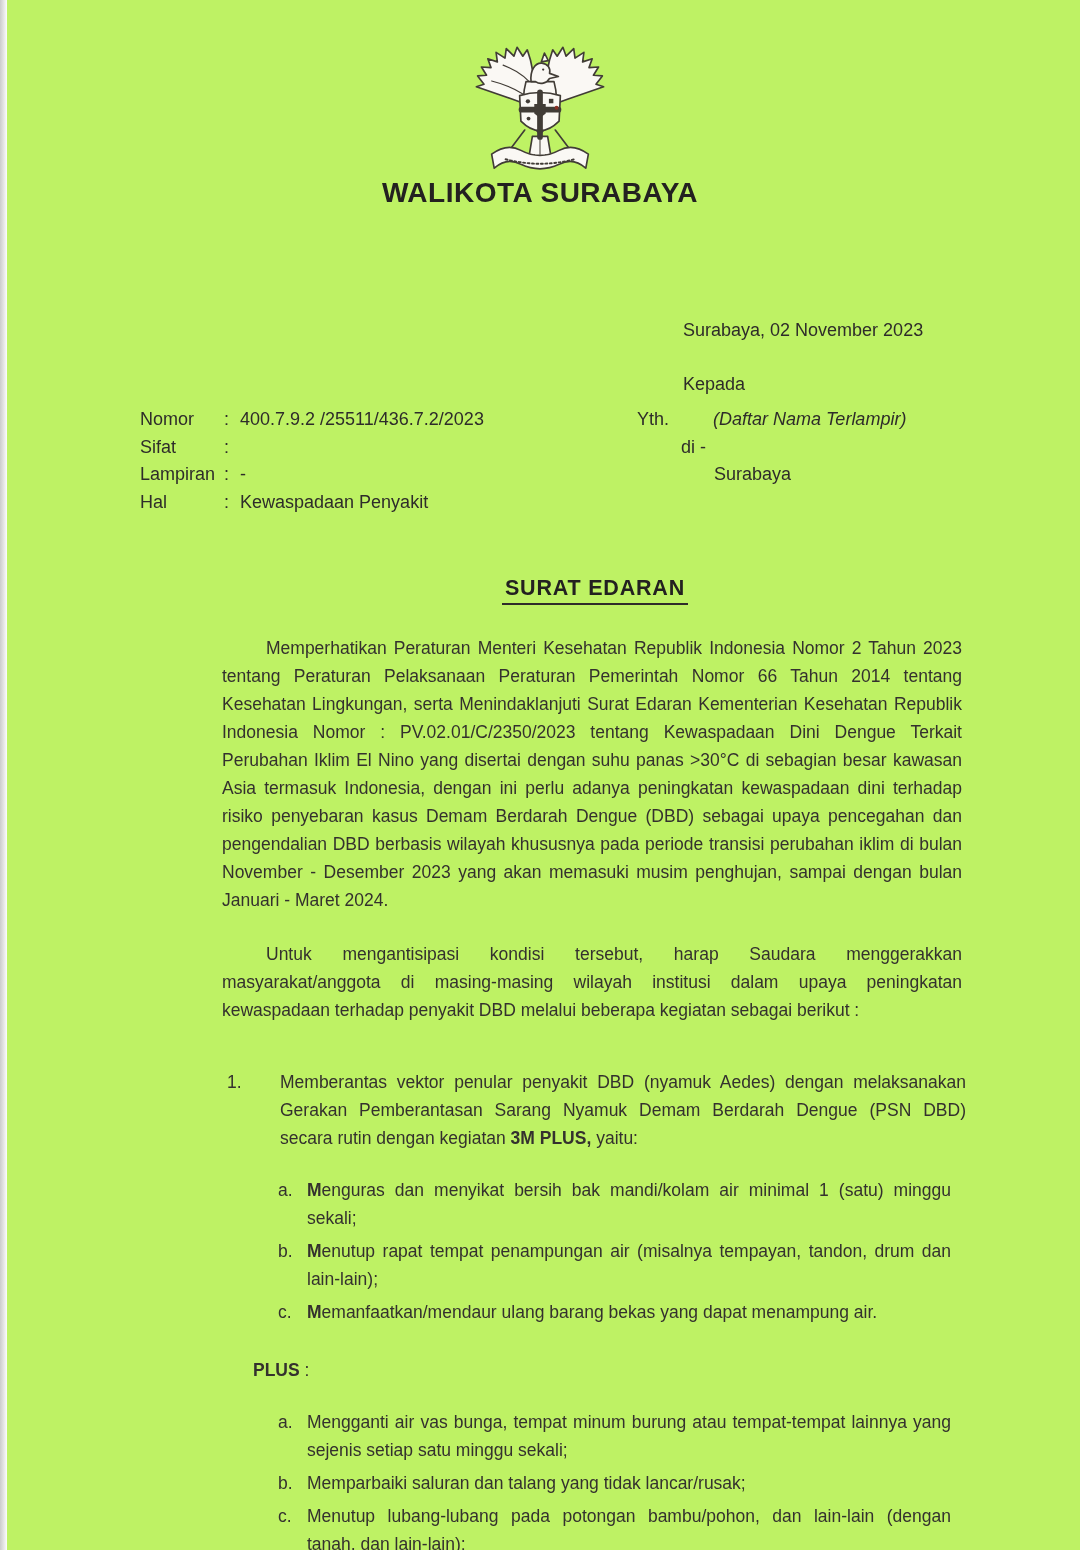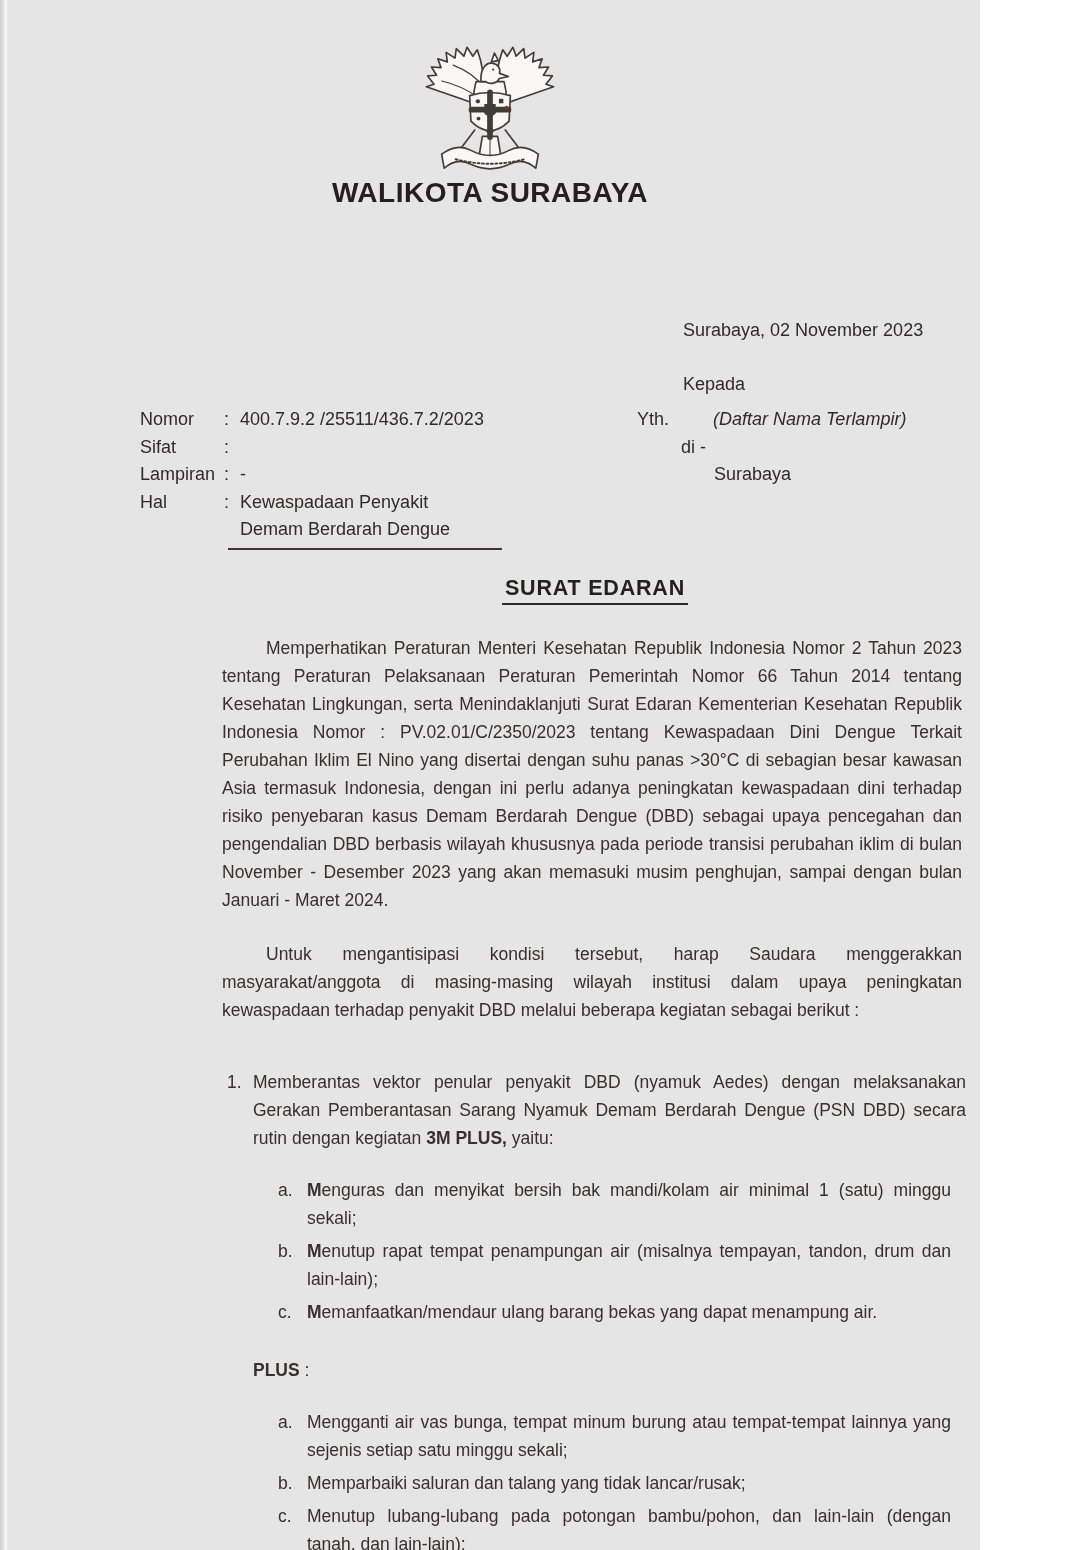--- a/index.html
+++ b/index.html
@@ -5,8 +5,8 @@
   html,body{margin:0;padding:0;background:#ffffff;}
   .page{
     position:relative;
-    width:980px;height:1550px;
-    background:#e5e5e5;
+    width:1080px;height:1550px;
+    background:#bef264;
     font-family:"Liberation Sans", sans-serif;
     color:#2e2c2a;
     overflow:hidden;

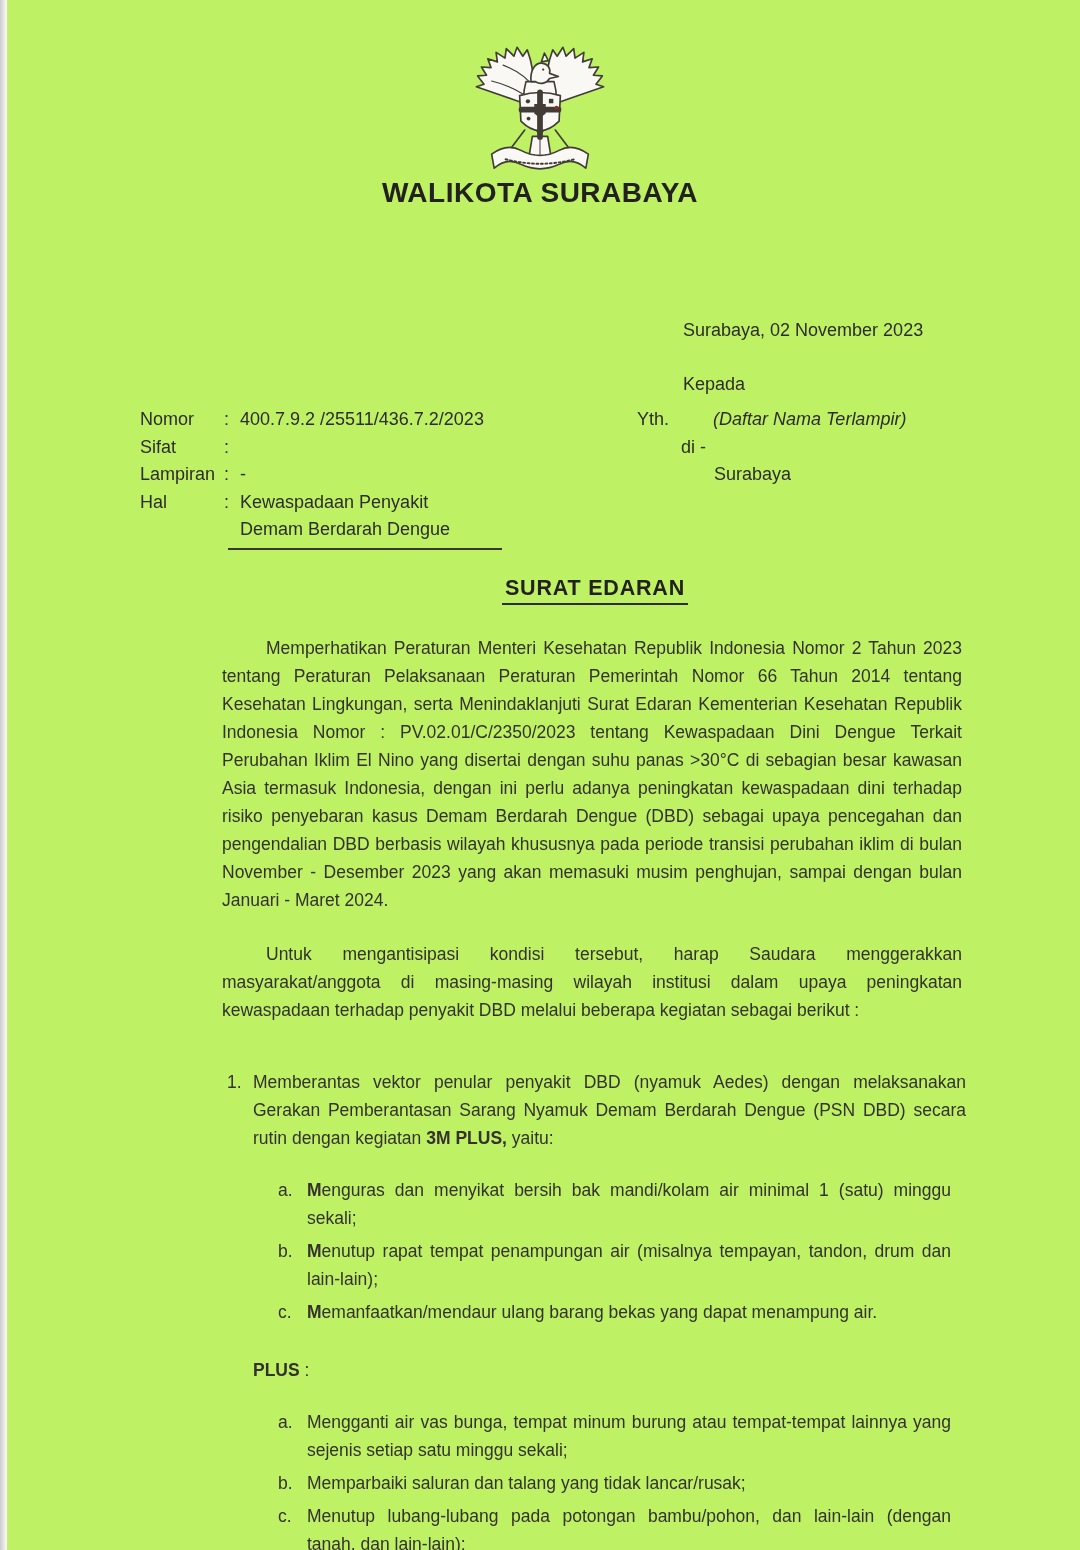--- a/index.html
+++ b/index.html
@@ -124,11 +124,6 @@
       <span>:</span>
       <span>Kewaspadaan Penyakit</span>
     </div>
-    <div class="meta-row">
-      <span></span>
-      <span></span>
-      <span class="hal-line2">Demam Berdarah Dengue</span>
-    </div>
   </div>
 
   <div class="recipient">

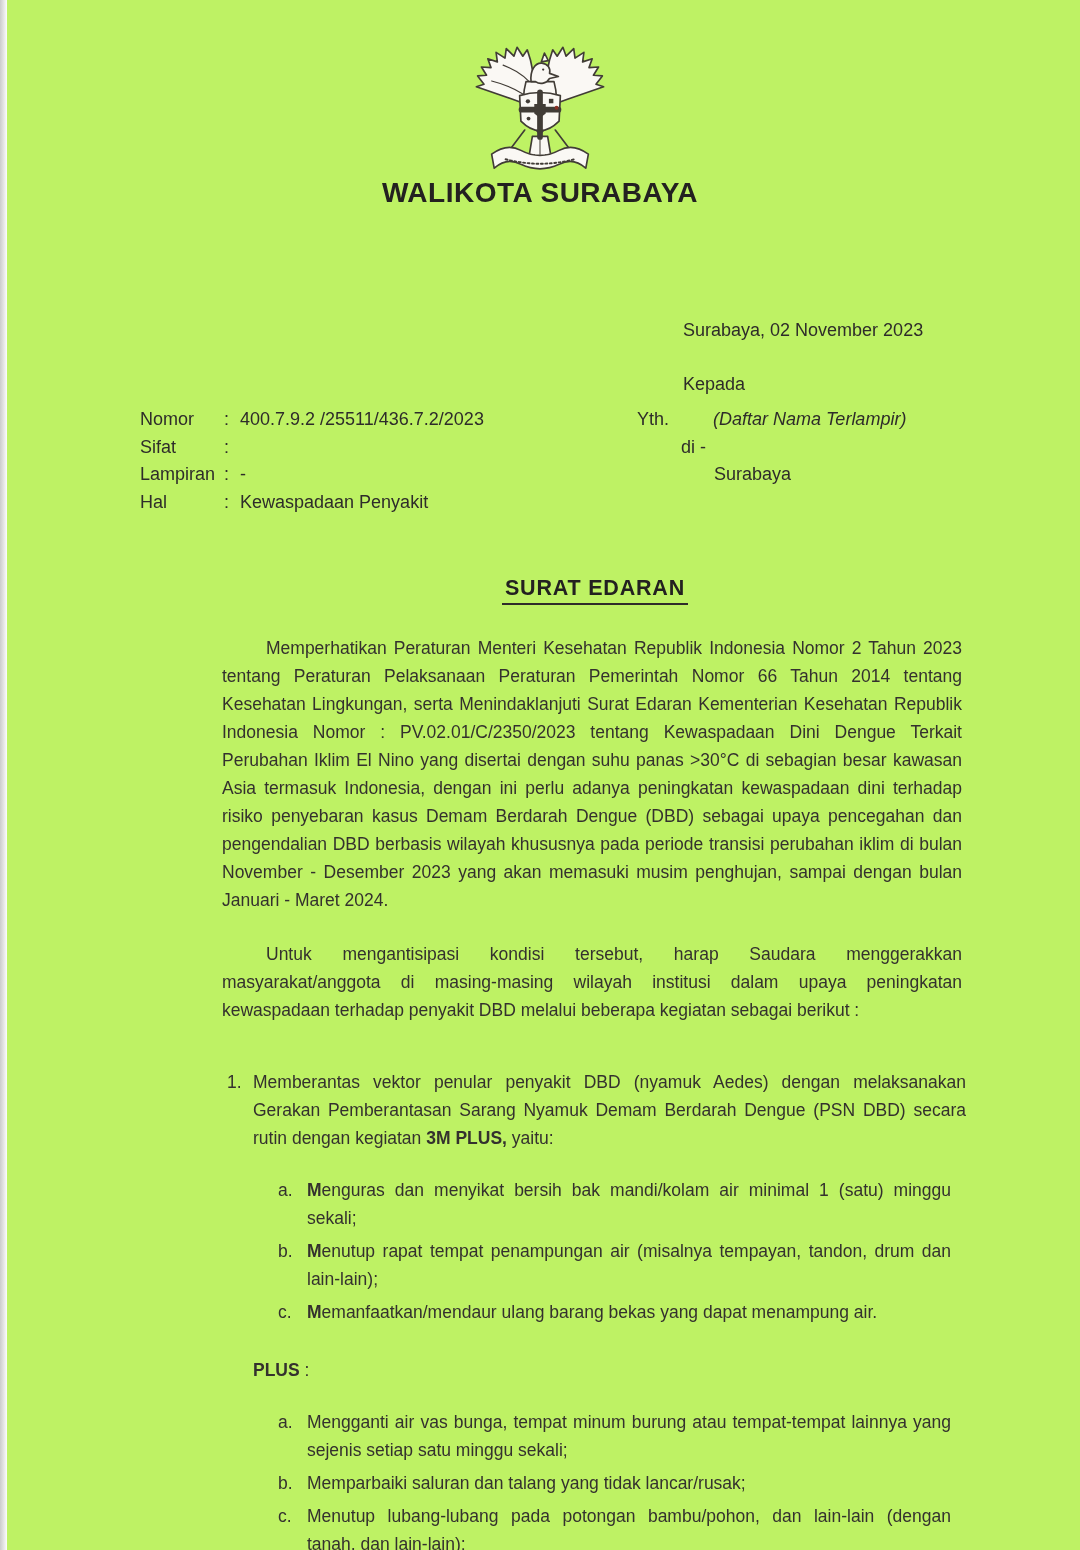--- a/index.html
+++ b/index.html
@@ -46,7 +46,7 @@
   .para{margin:4px;text-indent:44px;}
   .para-2{margin-top:26px;}
   .num-item{margin-top:44px;display:grid;grid-template-columns:26px auto;padding-left:9px;}
-  .num-item .item-text{text-align:justify;}
+  .num-item .item-text{text-align:justify;margin-left:27px;}
   .sub-list{margin-top:24px;padding-left:60px;padding-right:15px;}
   .sub-item{display:grid;grid-template-columns:29px auto;margin-bottom:5px;}
   .sub-item .item-text{text-align:justify;}

